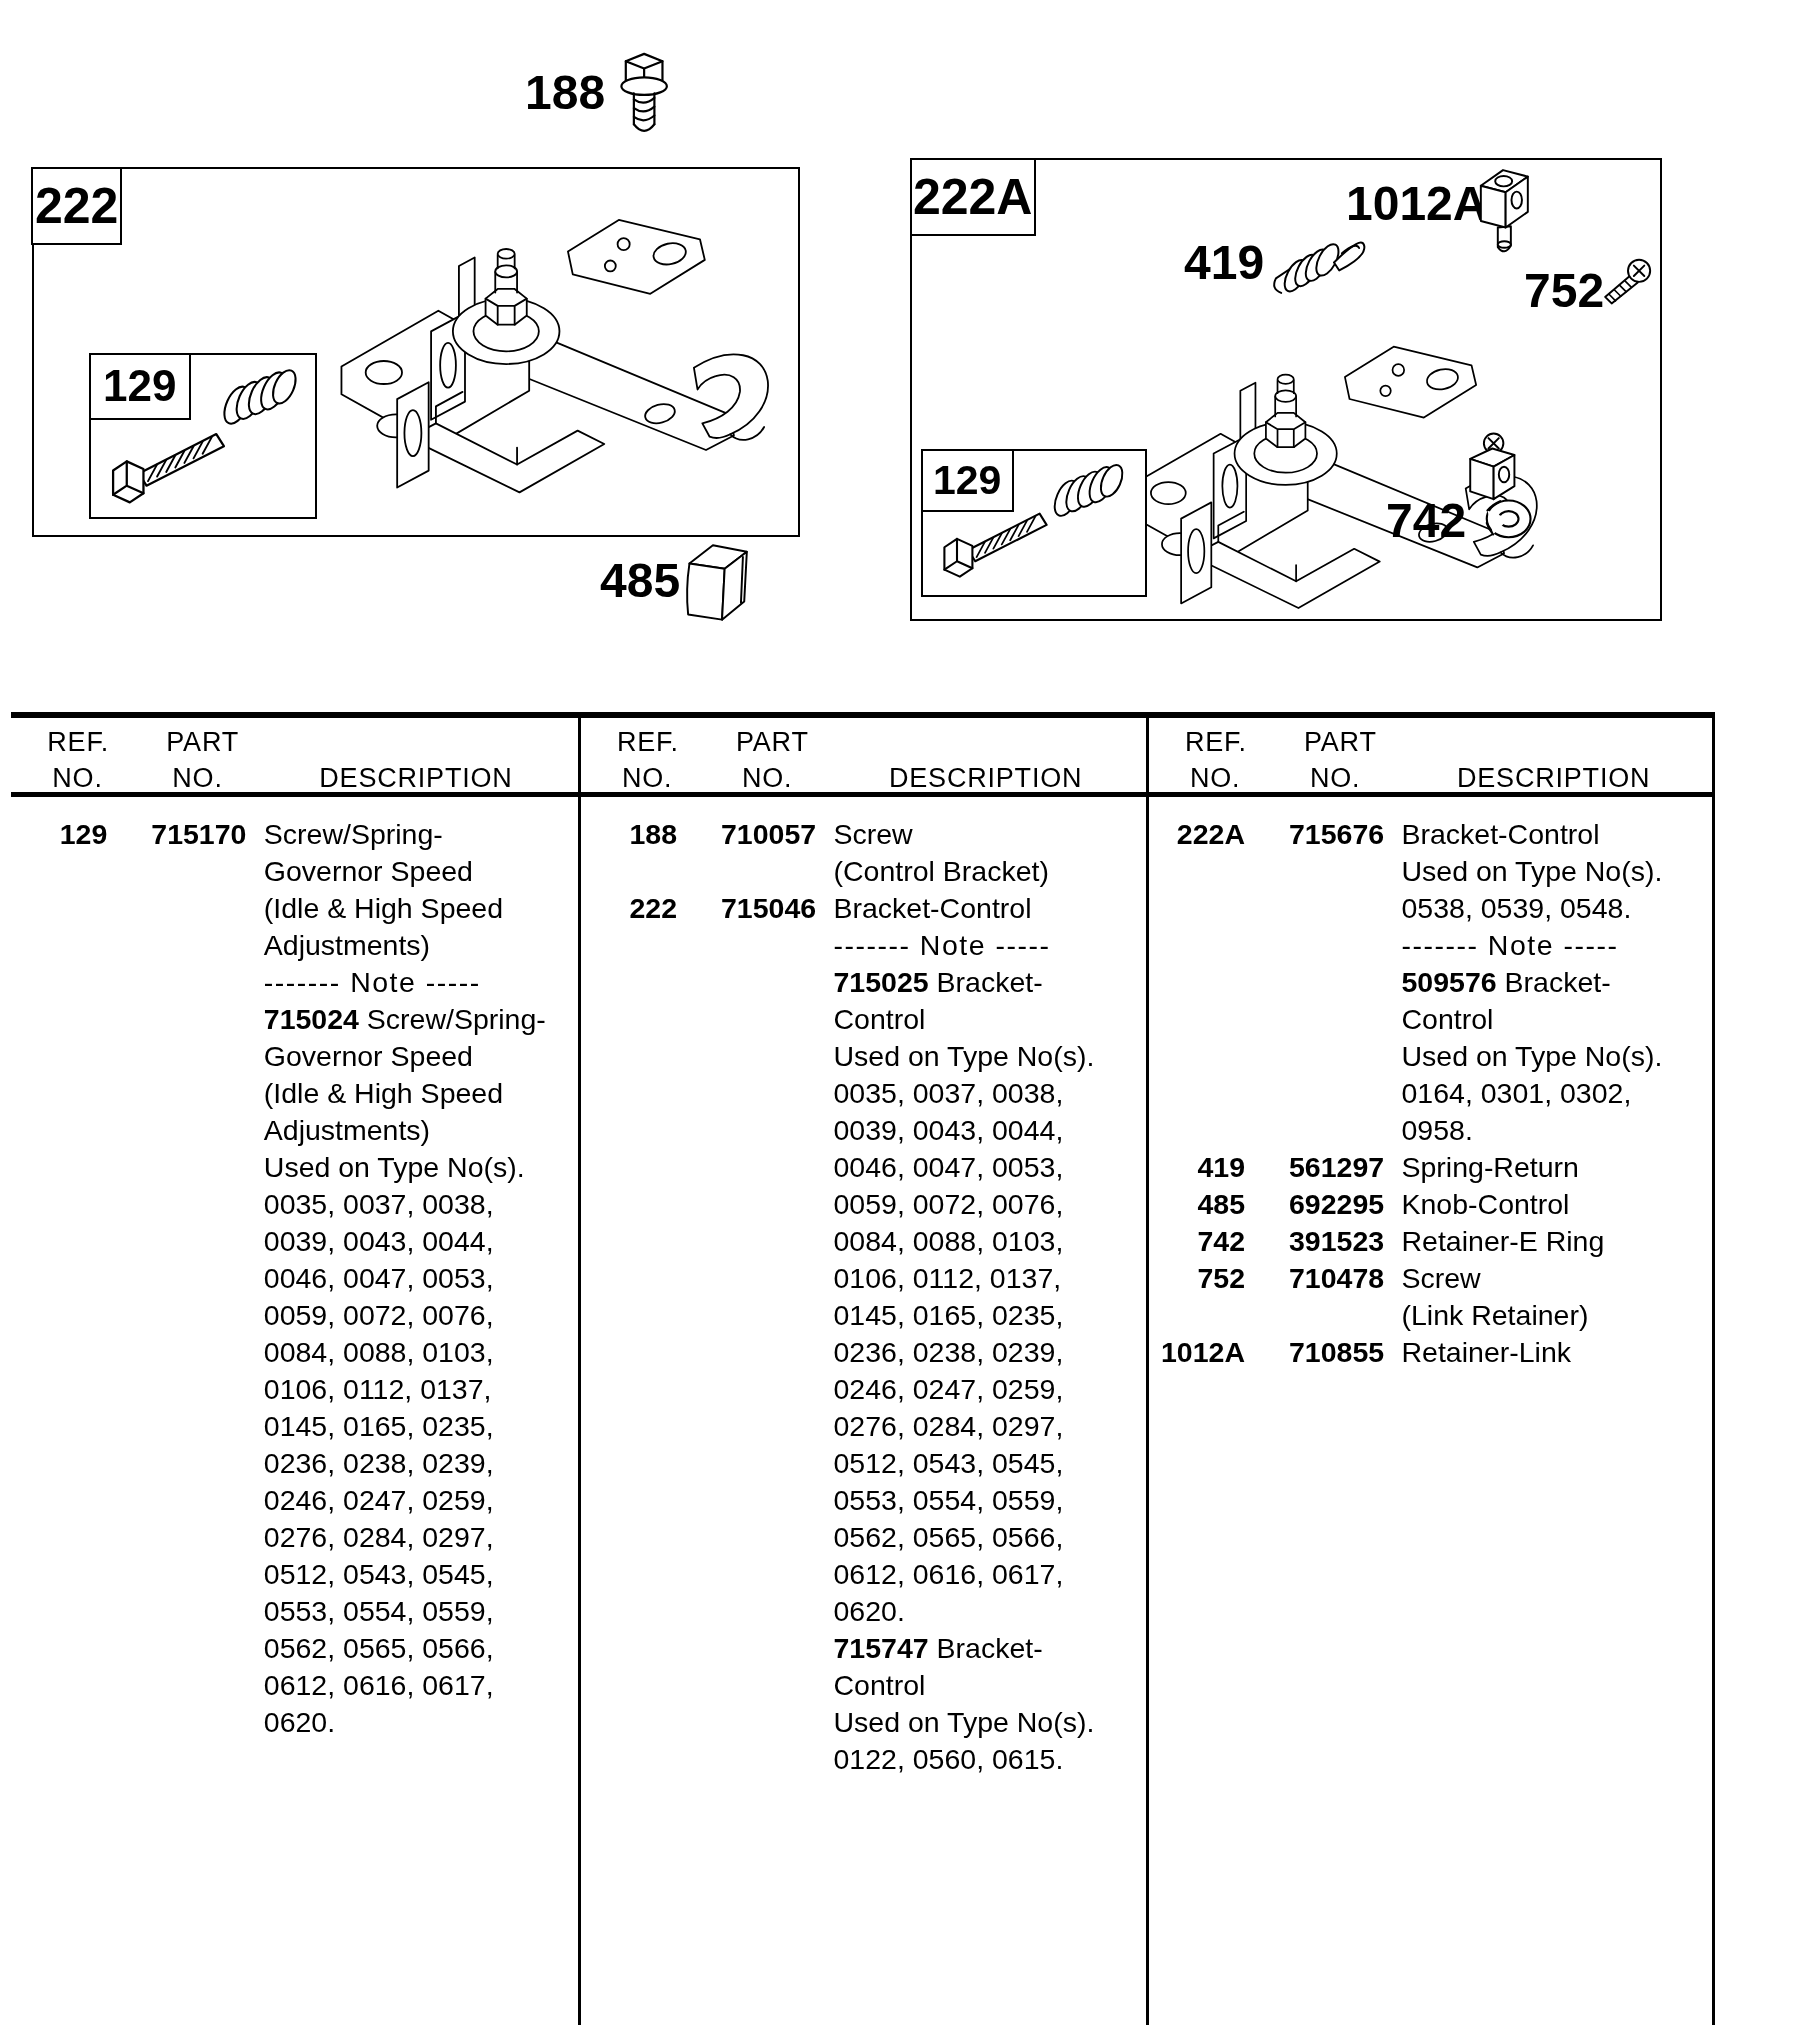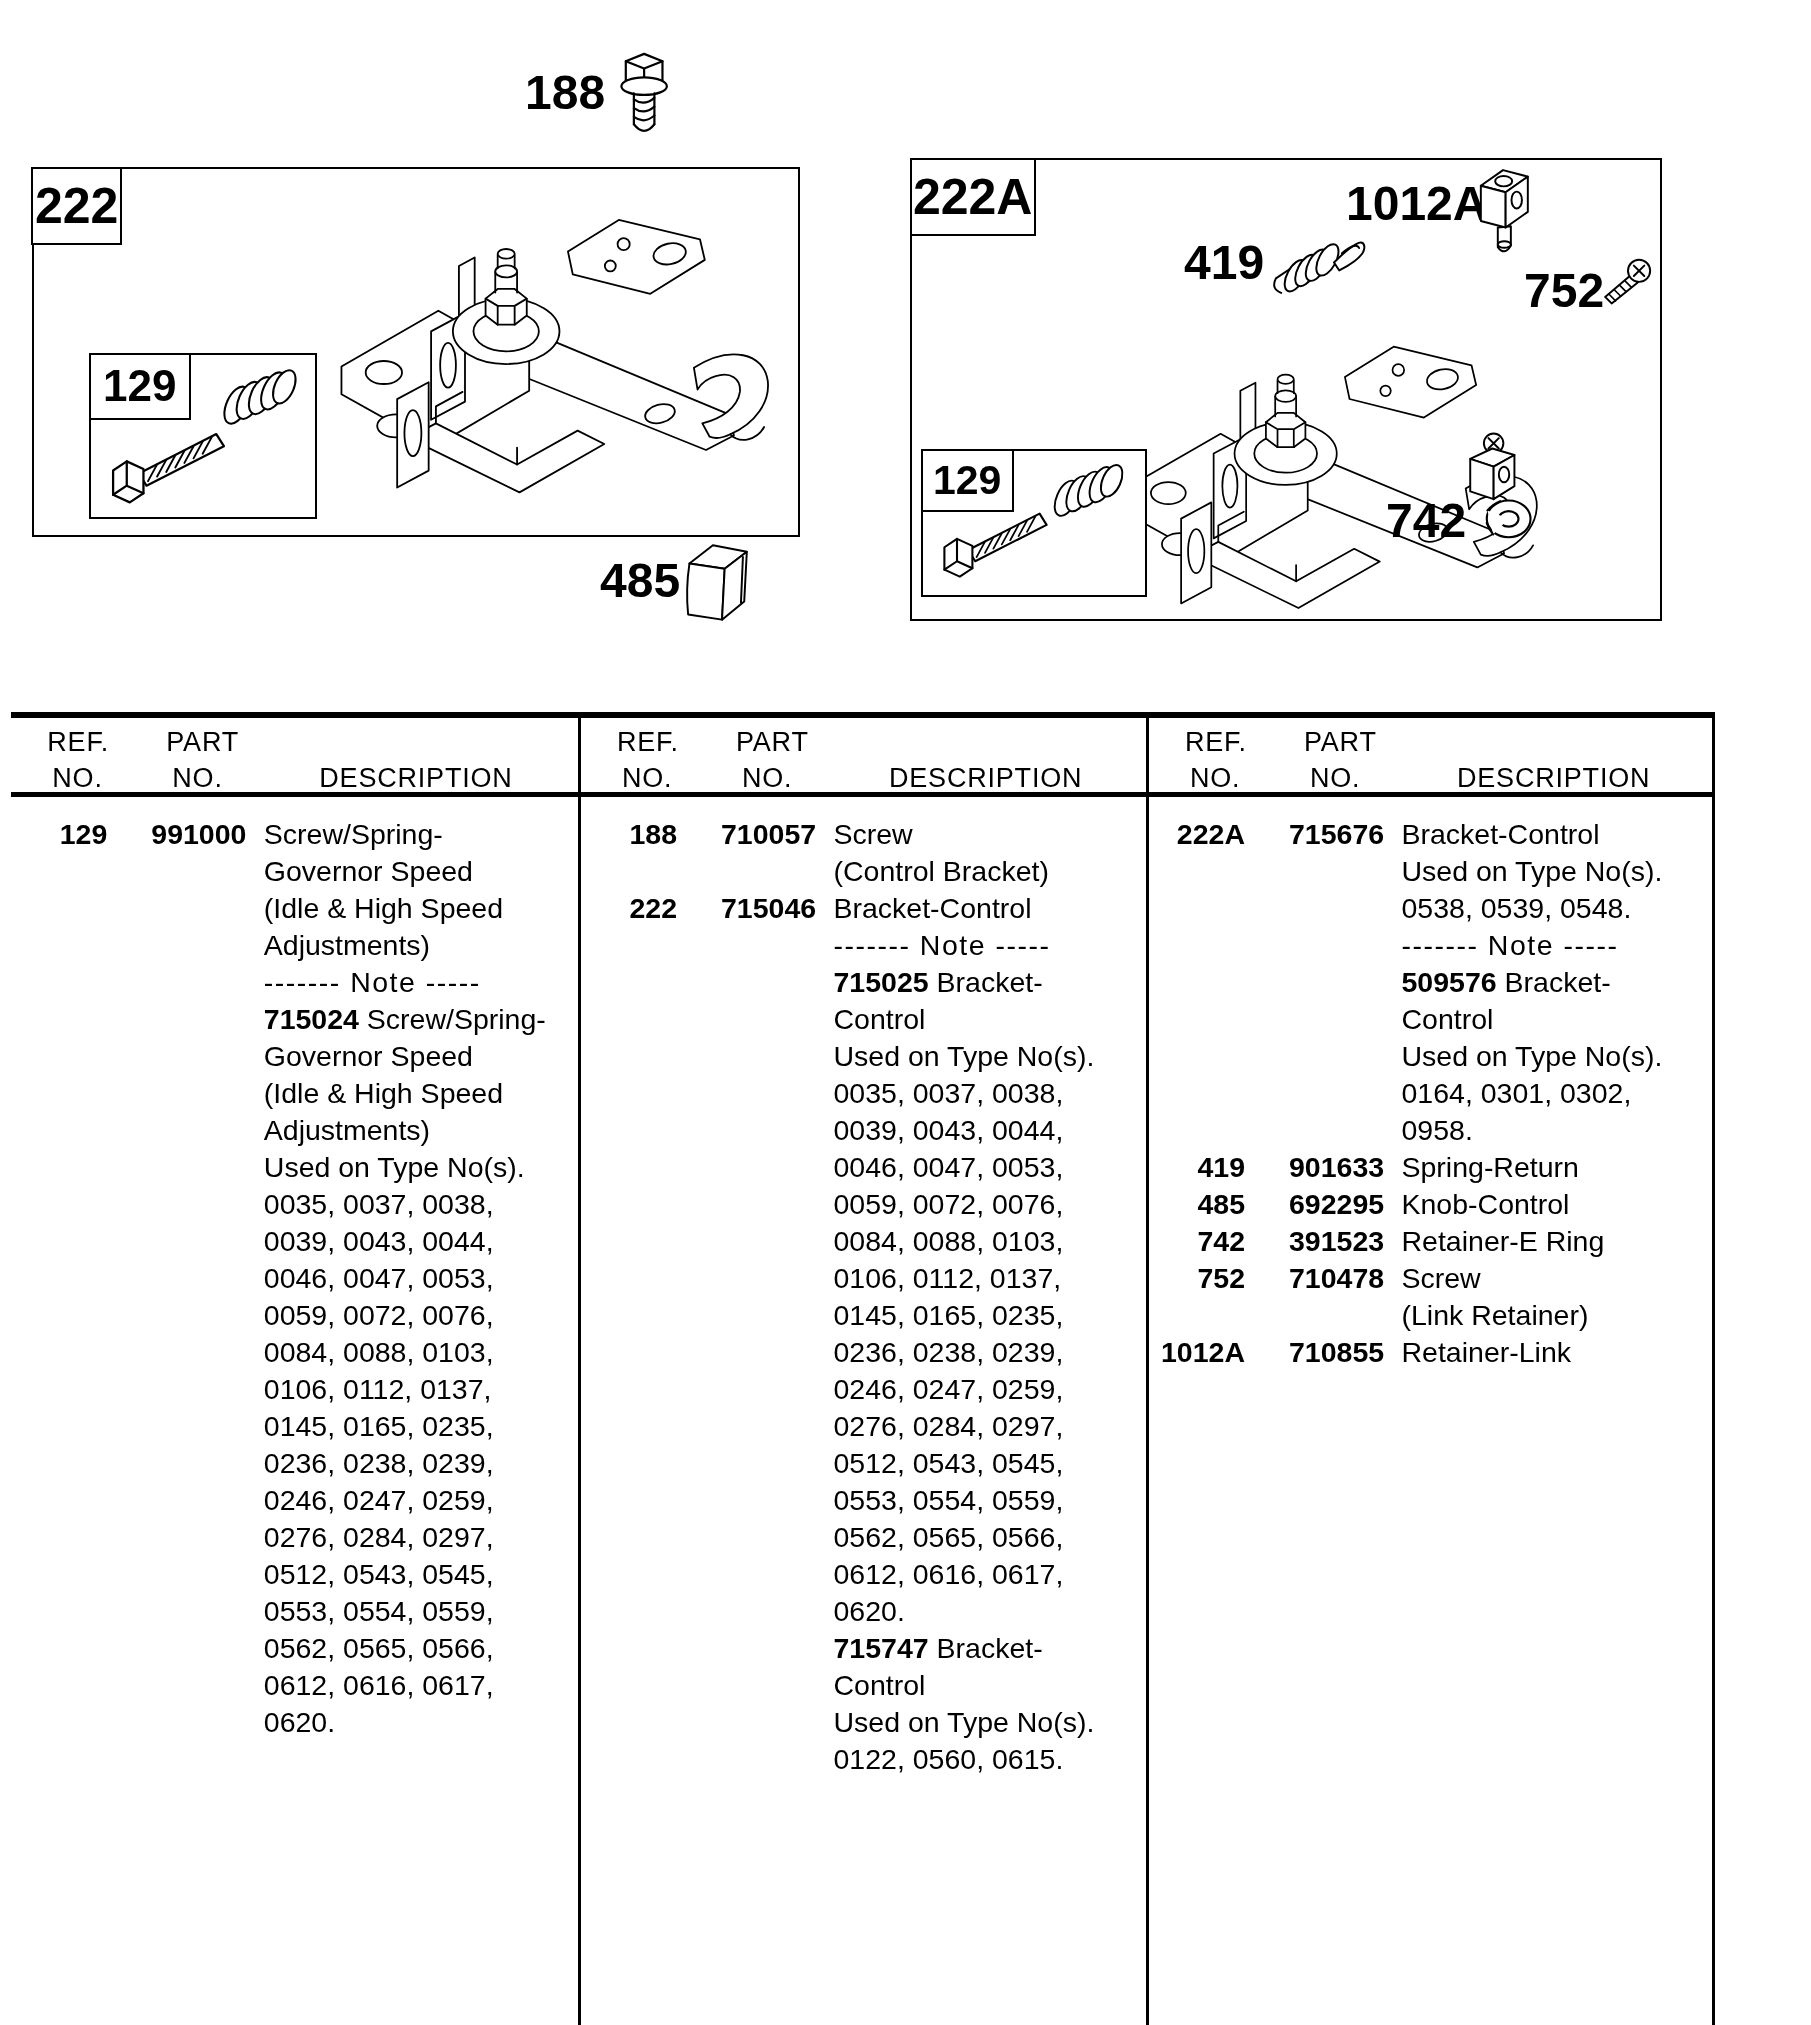--- a/index.html
+++ b/index.html
@@ -282,7 +282,7 @@
     <div class="tcol-rows" style="left:11.3px;top:816px">
         <div class="trow">
           <div class="c-ref">129</div>
-          <div class="c-part">991000</div>
+          <div class="c-part">715170</div>
           <div class="c-desc">
             <div class="dline">Screw/Spring-</div>
             <div class="dline">Governor Speed</div>

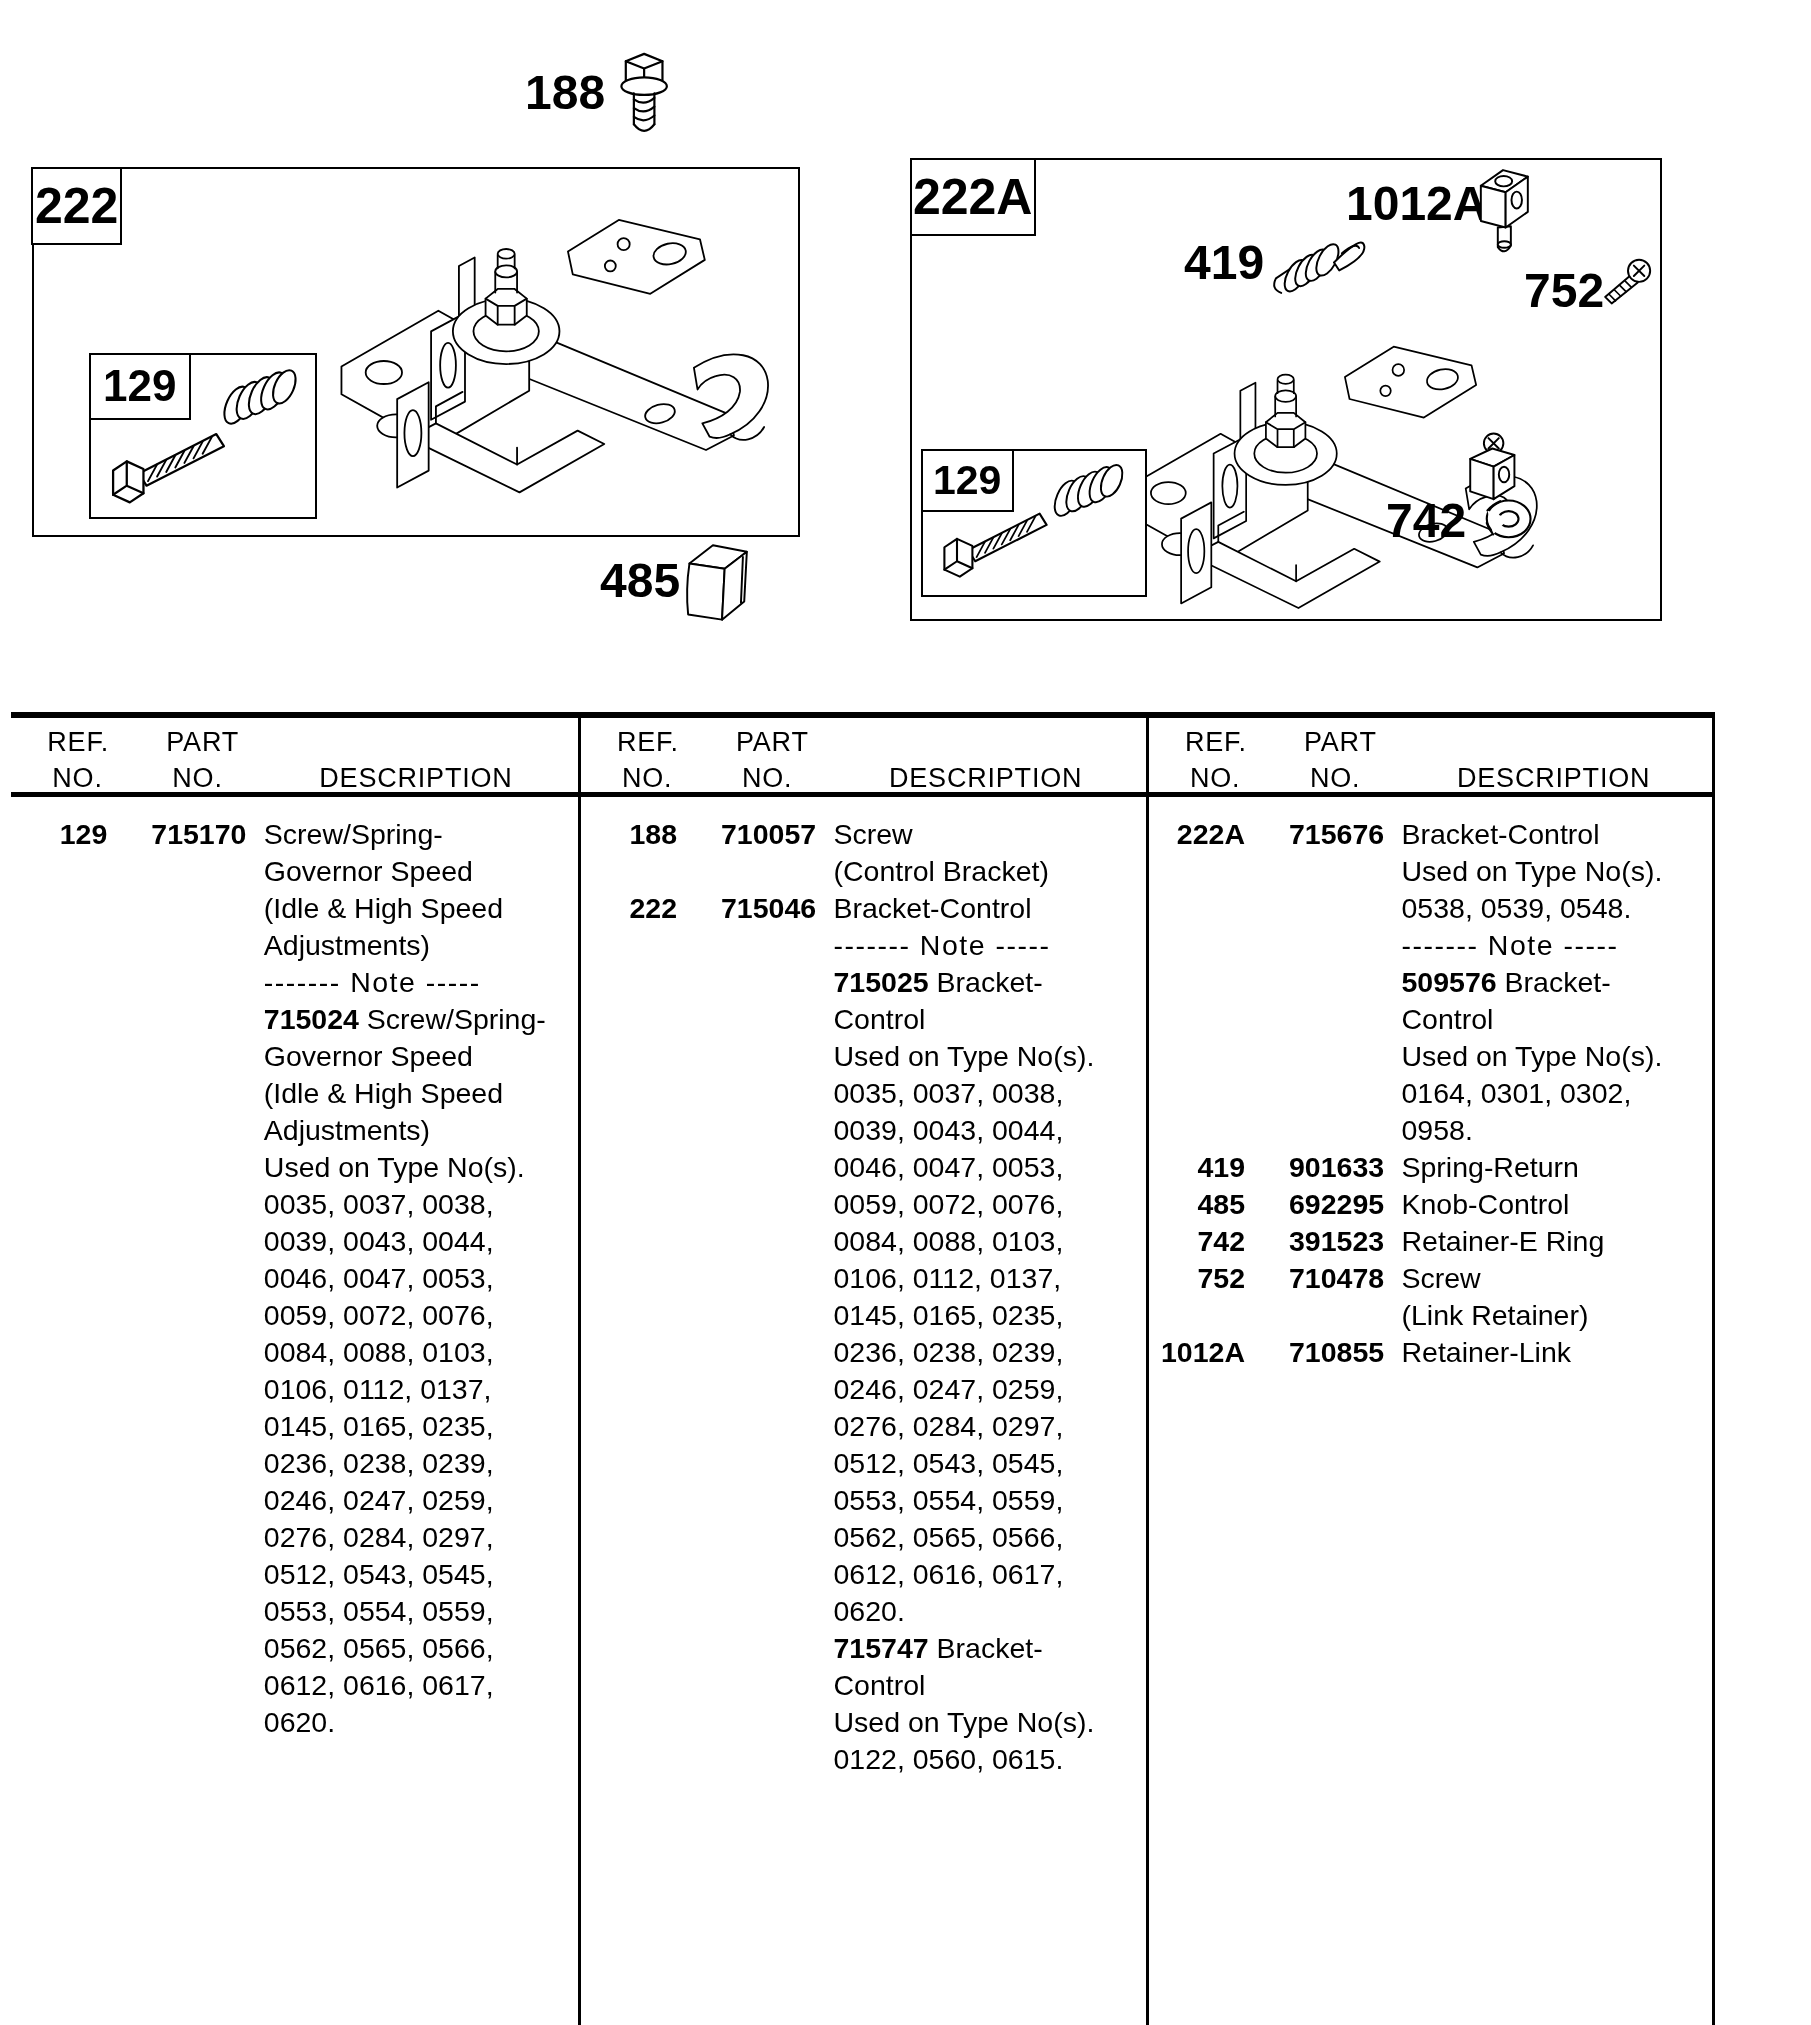--- a/index.html
+++ b/index.html
@@ -370,7 +370,7 @@
         </div>
         <div class="trow">
           <div class="c-ref">419</div>
-          <div class="c-part">901633</div>
+          <div class="c-part">561297</div>
           <div class="c-desc">
             <div class="dline">Spring-Return</div>
           </div>

